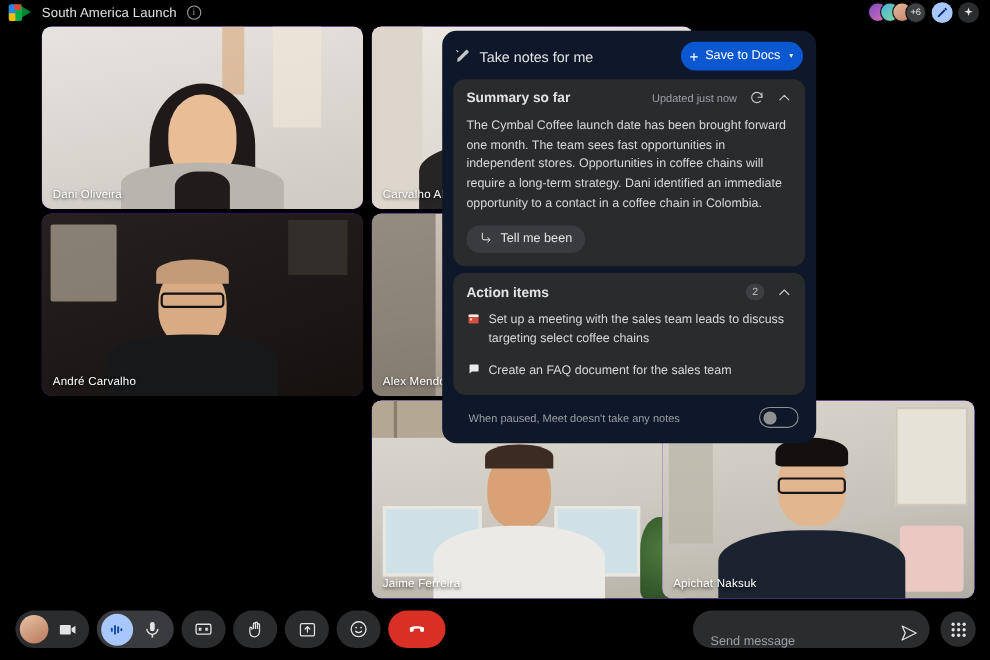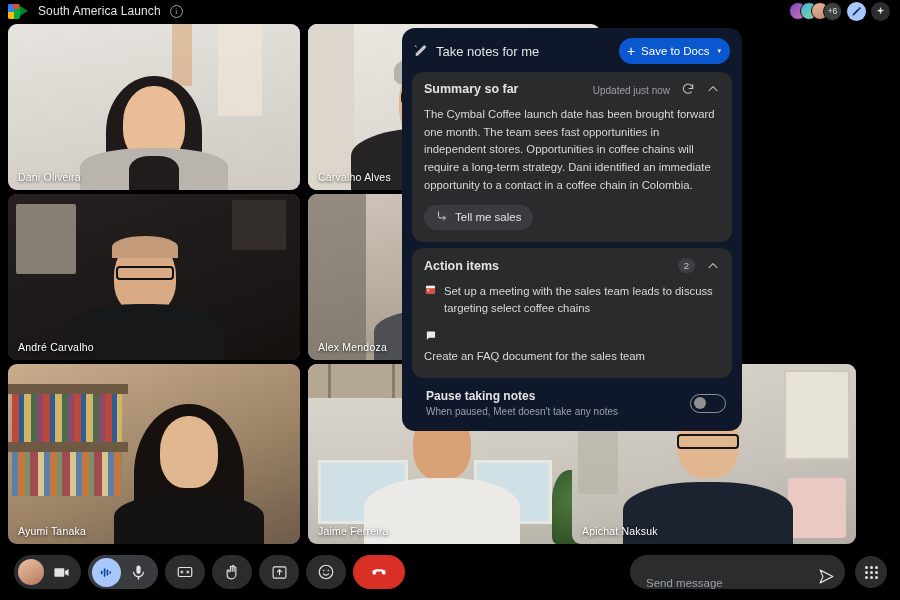--- a/index.html
+++ b/index.html
@@ -54,7 +54,7 @@
   
   .grid { position: absolute; top: 24px; left: 8px; width: 884px; height: 520px; }
   .tile {
-    position: absolute; border-radius: 9px; overflow: hidden; background: #6d28d9;
+    position: absolute; border-radius: 9px; overflow: hidden; background: #6d28d9; margin-left: 30px;
   }
   .tile .bg { position: absolute; inset: 0; }
   .nametag {

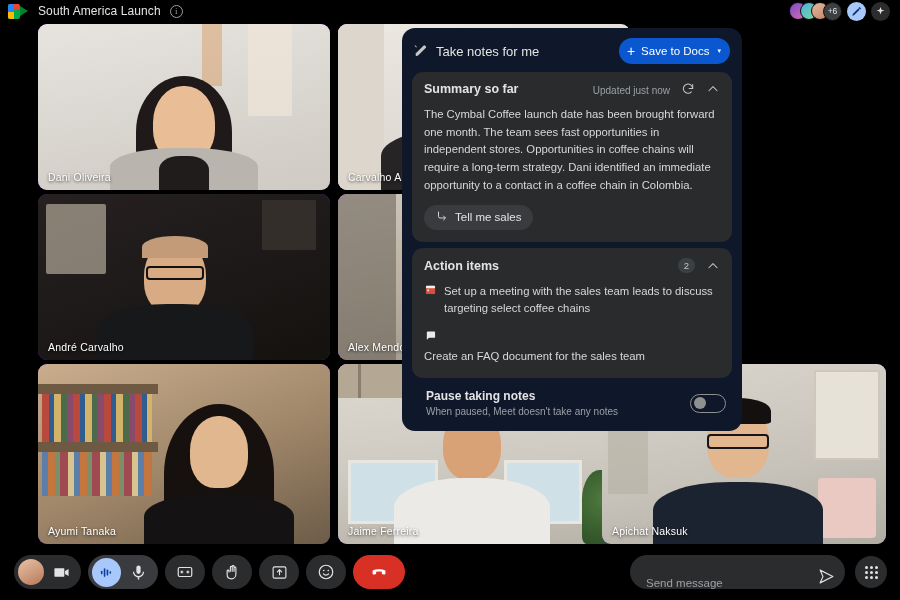--- a/index.html
+++ b/index.html
@@ -311,7 +311,7 @@
               <path d="M15 12l4 4-4 4"></path>
             </svg>
         </span>
-        <span>Tell me sales</span>
+        <span>Tell me been</span>
       </div>
     </div>
 

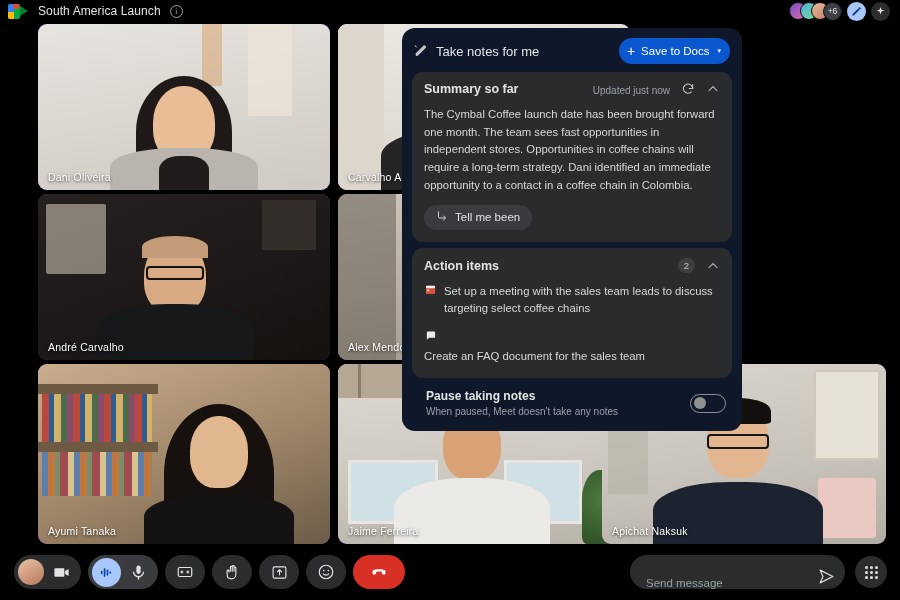--- a/index.html
+++ b/index.html
@@ -102,7 +102,7 @@
   }
   .action-list { padding: 6px 12px 12px 12px; }
   .action-item { display: flex; gap: 7px; color: #d6d8da; font-size: 11.3px; line-height: 1.5; margin-bottom: 12px; }
-  .action-item:last-child { margin-bottom: 2px; flex-direction: column; }
+  .action-item:last-child { margin-bottom: 2px; }
   .ai-icon { flex: none; width: 13px; margin-top: 1px; display: flex; justify-content: center; }
   .pause-row { display: flex; align-items: center; padding: 11px 6px 4px 14px; }
   .pause-label { color: #e3e3e3; font-size: 12px; font-weight: bold; }

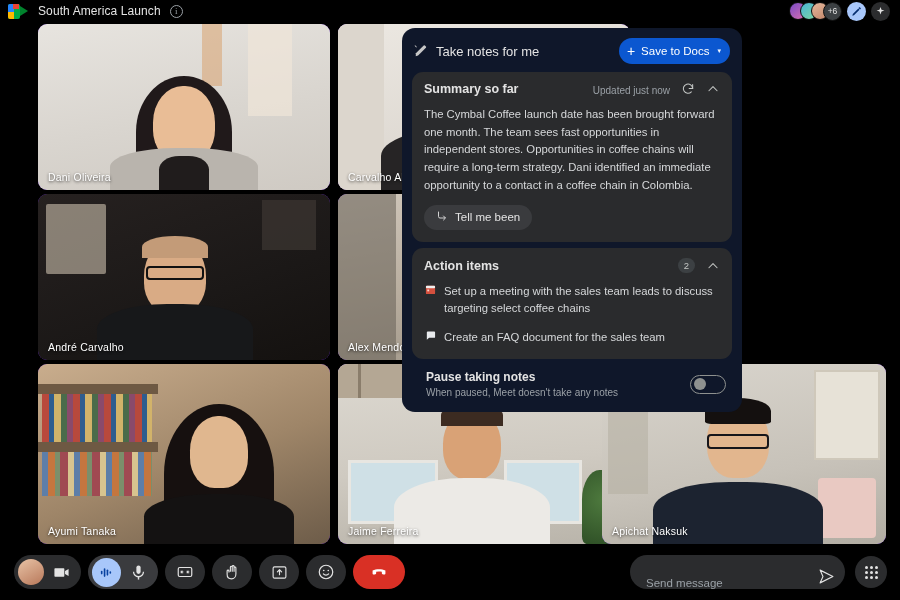--- a/index.html
+++ b/index.html
@@ -349,7 +349,6 @@
 
     <div class="pause-row">
       <div>
-        <div class="pause-label">Pause taking notes</div>
         <div class="pause-sub">When paused, Meet doesn't take any notes</div>
       </div>
       <div class="toggle">

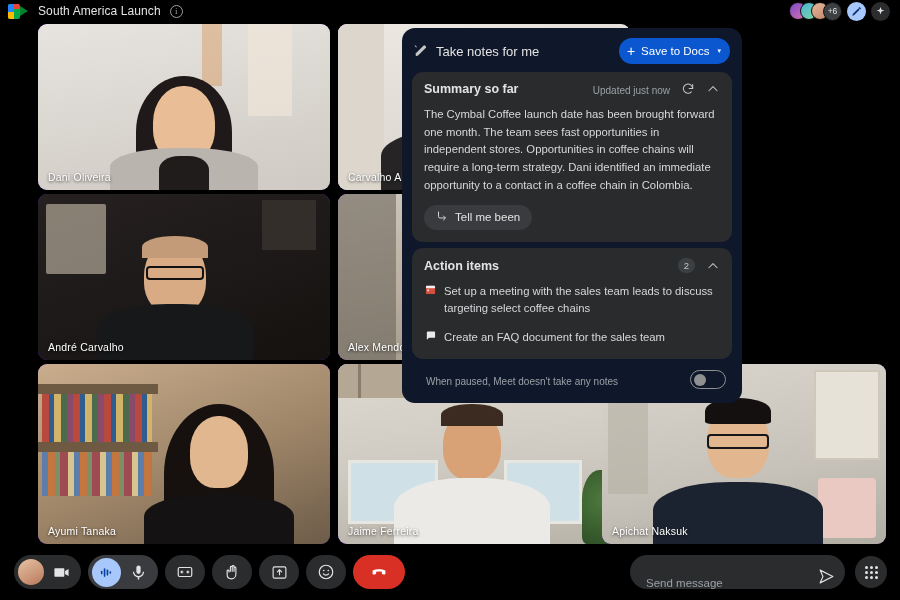--- a/index.html
+++ b/index.html
@@ -225,19 +225,6 @@
       <div class="nametag">Alex Mendoza</div>
     </div>
 
-    <div class="tile" style="left:0;top:340px;width:292px;height:180px">
-      <div class="bg" style="background:linear-gradient(160deg,#c9ad8d 0%,#9e8568 55%,#6d5c49 100%)"></div>
-      <div style="position:absolute;left:0;top:20px;width:120px;height:10px;background:#6e5943"></div>
-      <div style="position:absolute;left:0;top:78px;width:120px;height:10px;background:#6e5943"></div>
-      <div style="position:absolute;left:4px;top:30px;width:110px;height:48px;background:repeating-linear-gradient(90deg,#b8493c 0 7px,#2f5d8f 7px 12px,#d2b36a 12px 19px,#4b6b4a 19px 25px,#8a4a6b 25px 31px)"></div>
-      <div style="position:absolute;left:4px;top:88px;width:110px;height:44px;background:repeating-linear-gradient(90deg,#5d7ea8 0 6px,#c4763f 6px 13px,#7b8f6b 13px 18px,#a04a52 18px 26px,#d8c48f 26px 32px)"></div>
-      <div class="person" style="width:160px;height:150px;left:62%">
-        <div class="hair" style="top:10px;width:110px;height:140px;background:#16100f"></div>
-        <div class="head" style="top:22px;width:58px;height:72px;background:#e0b78f"></div>
-        <div class="torso" style="width:150px;height:50px;background:#141212"></div>
-      </div>
-      <div class="nametag">Ayumi Tanaka</div>
-    </div>
 
     <div class="tile" style="left:300px;top:340px;width:292px;height:180px">
       <div class="bg" style="background:linear-gradient(175deg,#ddd9d1 0%,#cfcac1 55%,#b9b4aa 100%)"></div>

